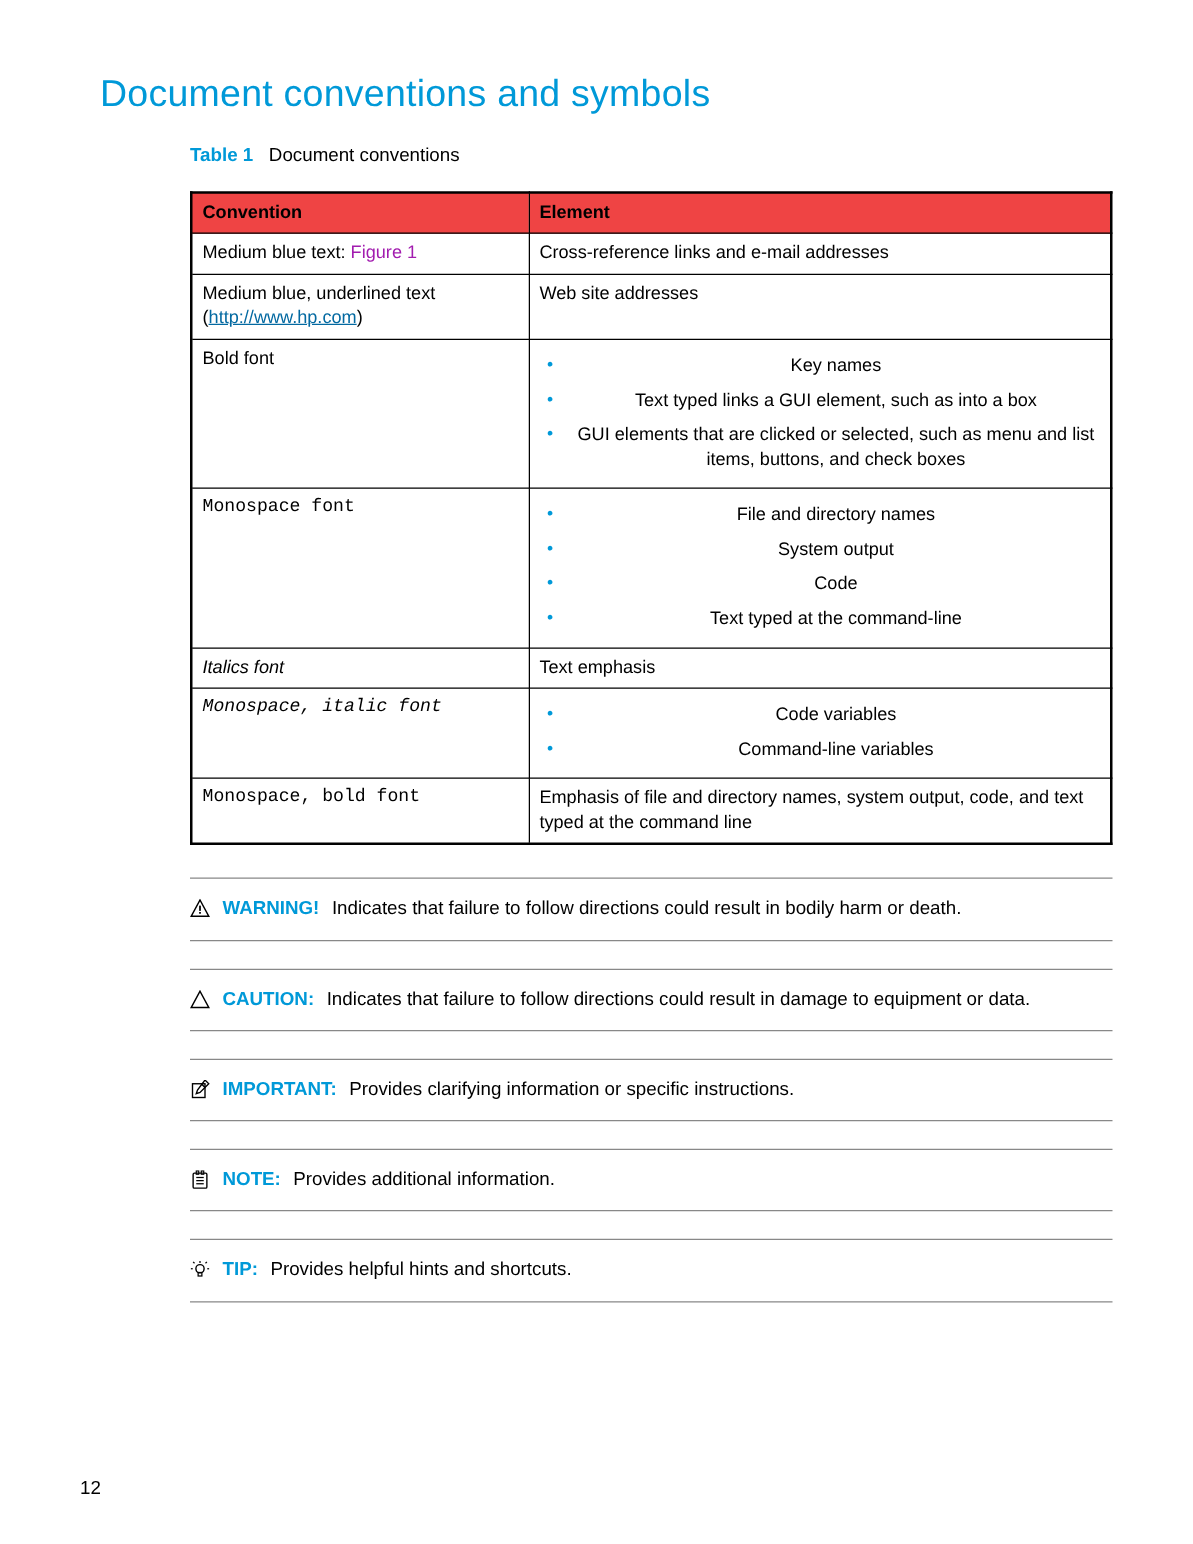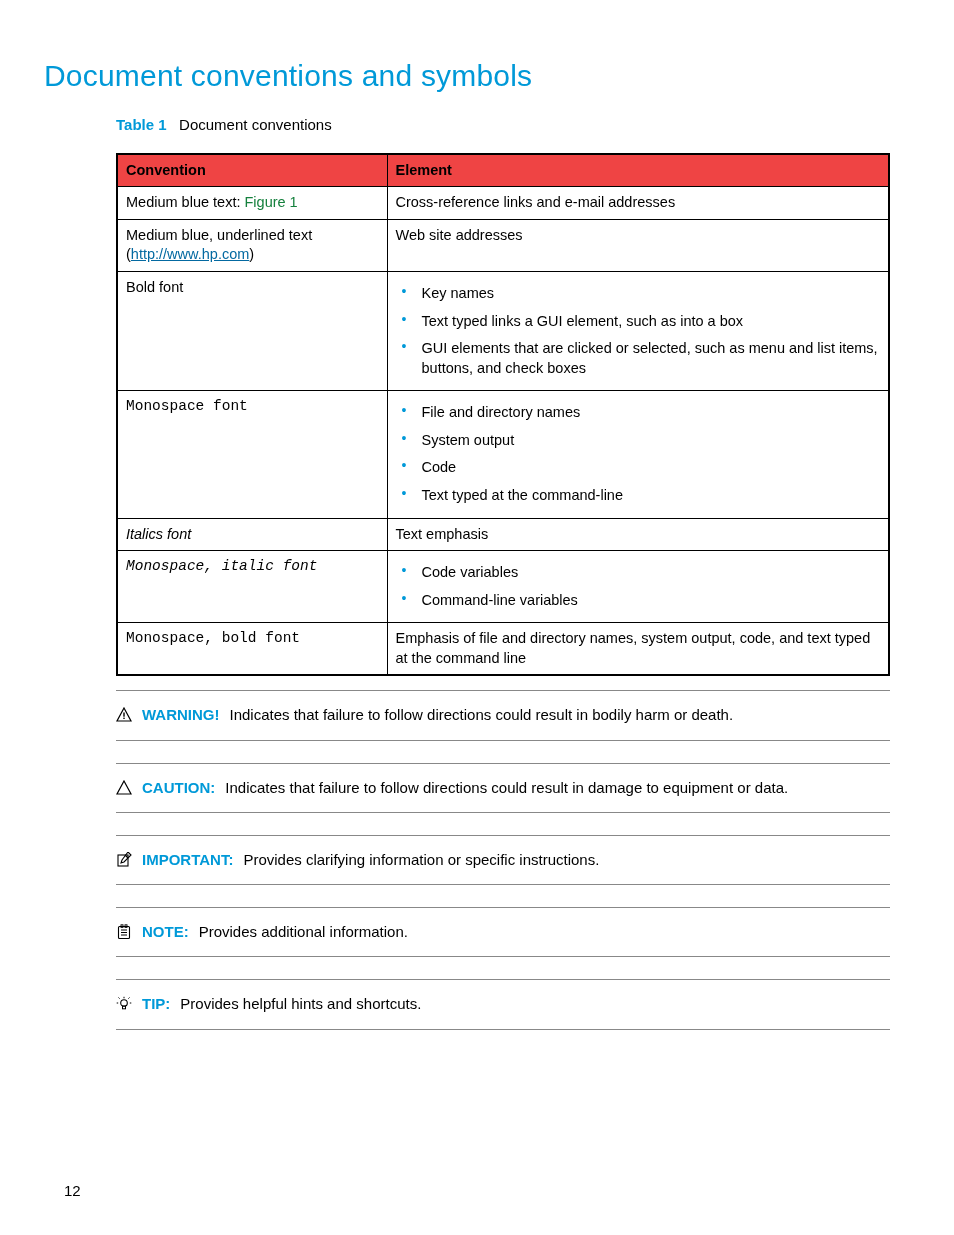--- a/index.html
+++ b/index.html
@@ -17,7 +17,7 @@
     box-sizing: border-box;
     width: 954px;
     min-height: 1235px;
-    padding: 56px 64px 40px 44px;
+    padding: 56px 64px 40px 80px;
     position: relative;
   }
   h1.title {

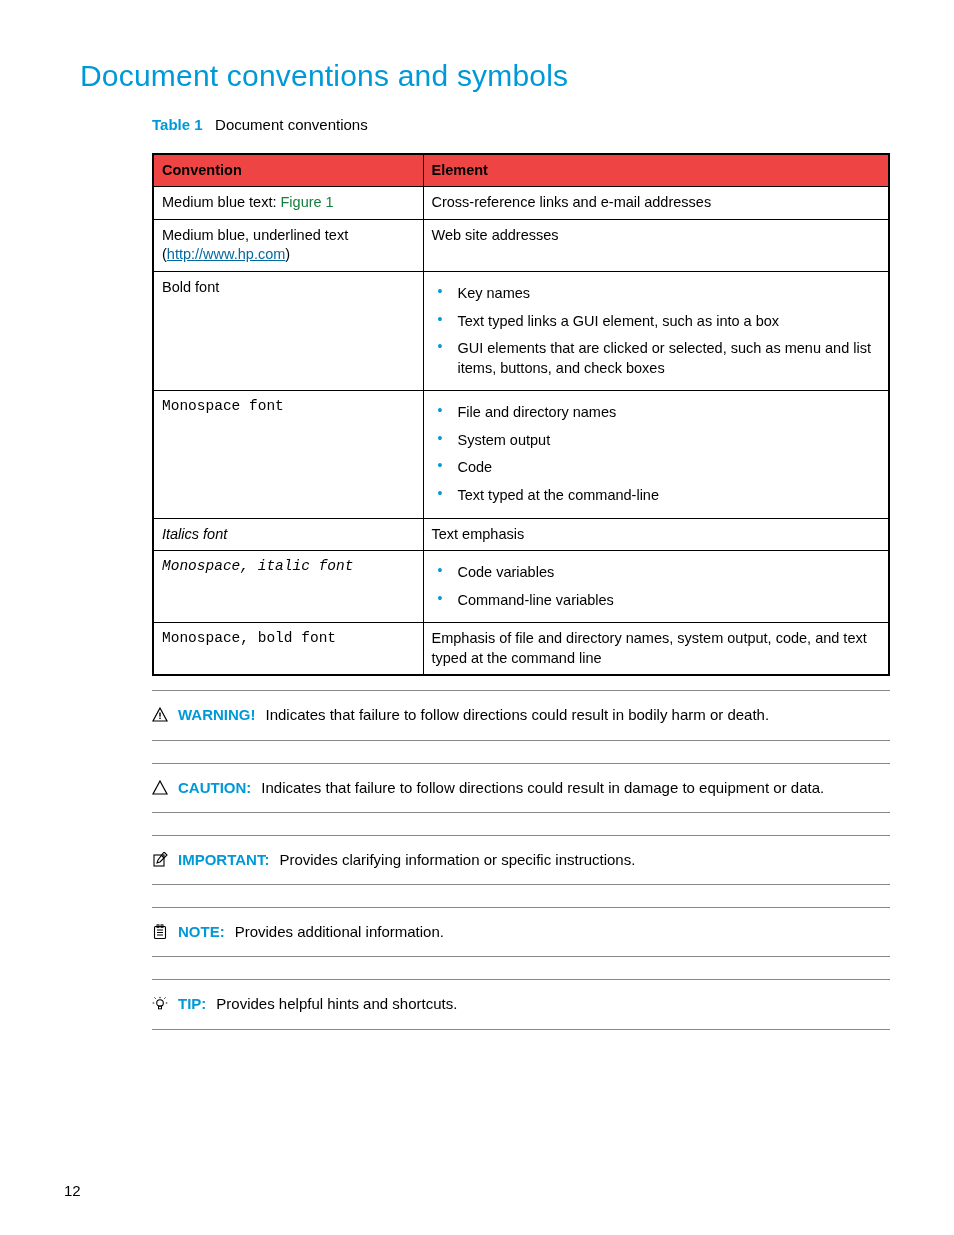--- a/index.html
+++ b/index.html
@@ -73,7 +73,7 @@
     font-size: 14px;
     line-height: 1;
   }
-  .link-blue { color: #15803d; }
+  .link-blue { color: #a21caf; }
   .link-blue-u { color: #0369a1; text-decoration: underline; }
   .mono { font-family: "Courier New", Courier, monospace; }
   .ital { font-style: italic; }

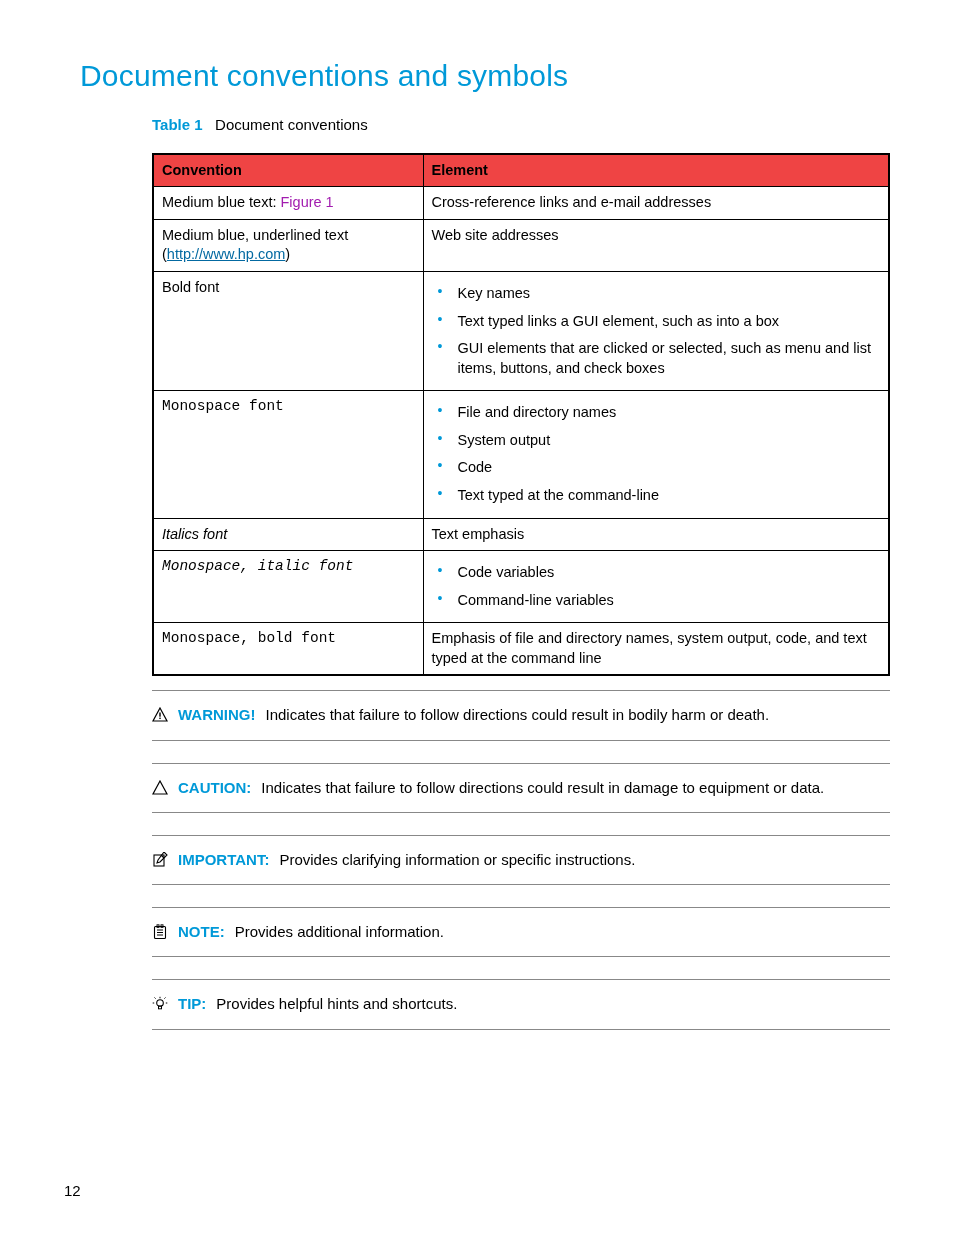--- a/index.html
+++ b/index.html
@@ -59,6 +59,7 @@
     list-style: none;
     margin: 2px 0 2px 0;
     padding: 0 0 0 18px;
+    text-align: center;
   }
   ul.blue li {
     position: relative;

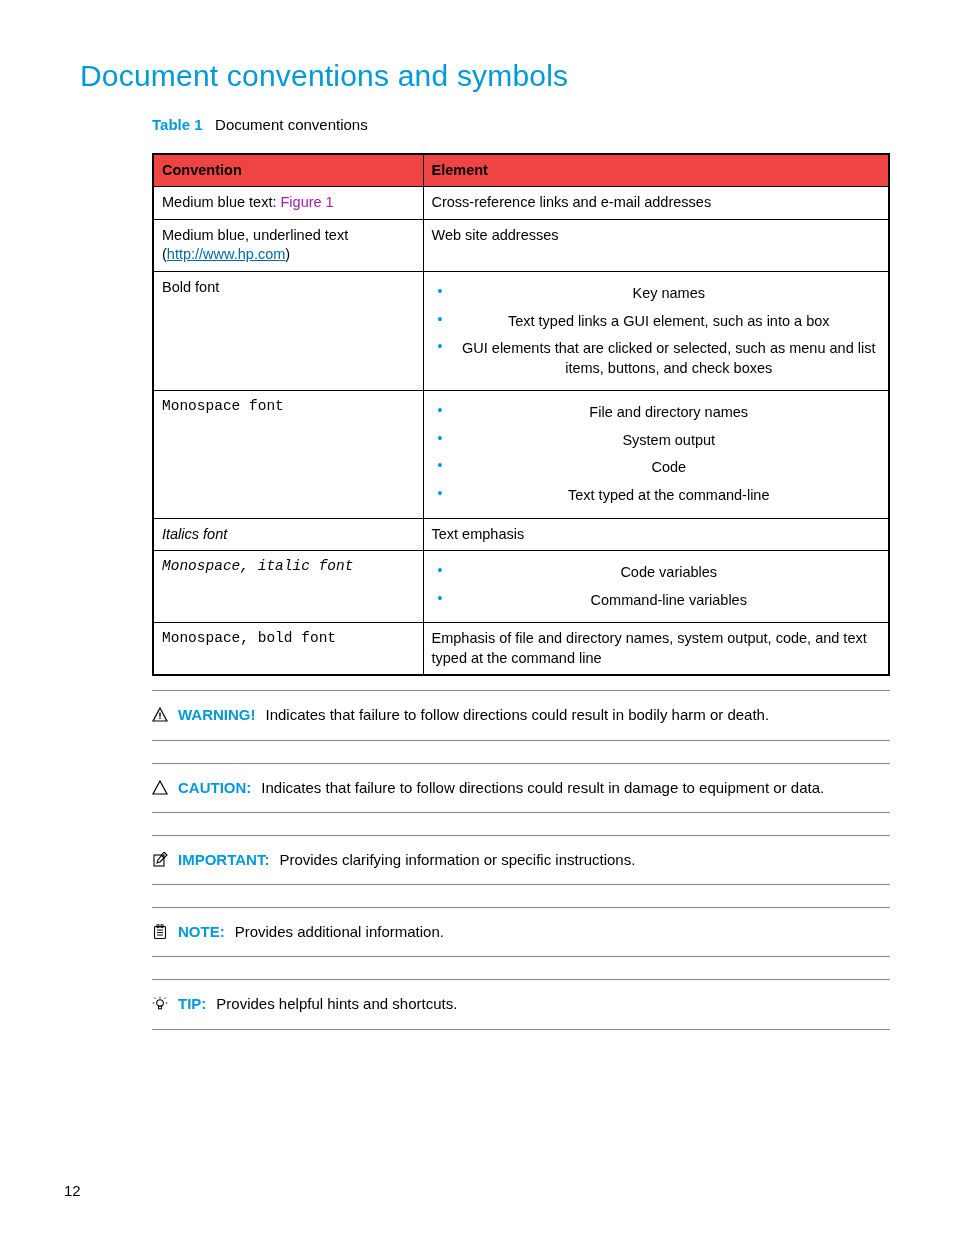--- a/index.html
+++ b/index.html
@@ -80,7 +80,7 @@
   .ital { font-style: italic; }
   .bold { font-weight: 400; }
 
-  .admon-block { margin-top: 14px; }
+  .admon-block { margin-top: 26px; }
   .admon {
     border-top: 1px solid #888;
     border-bottom: 1px solid #888;

